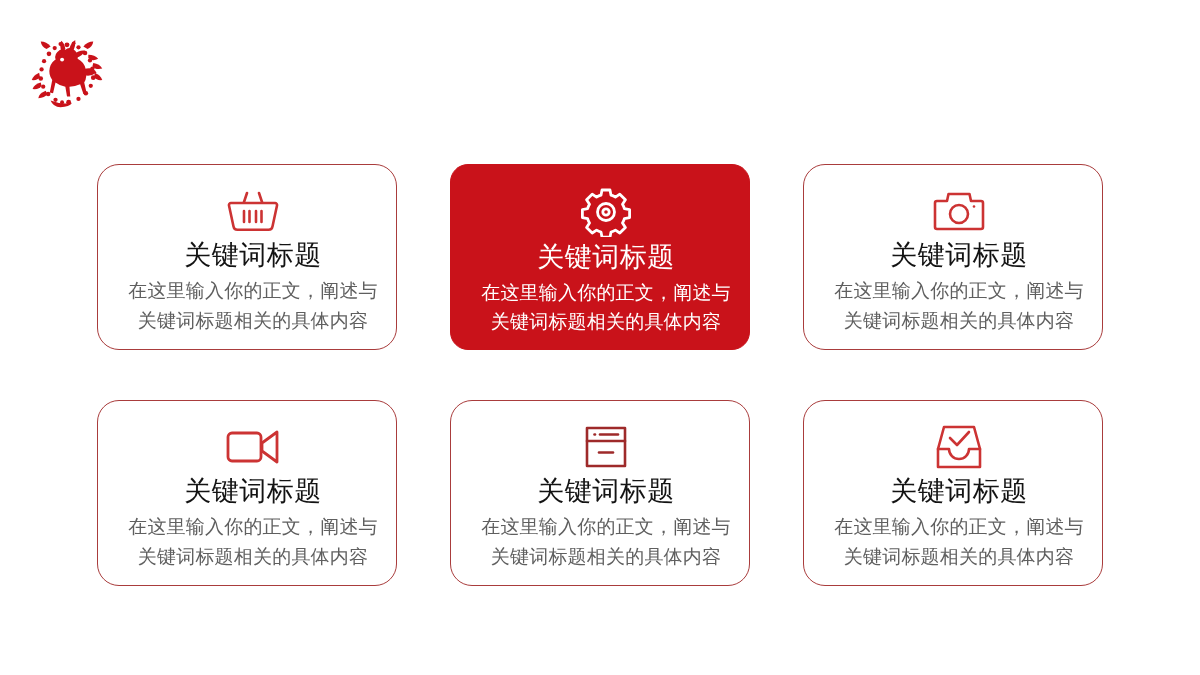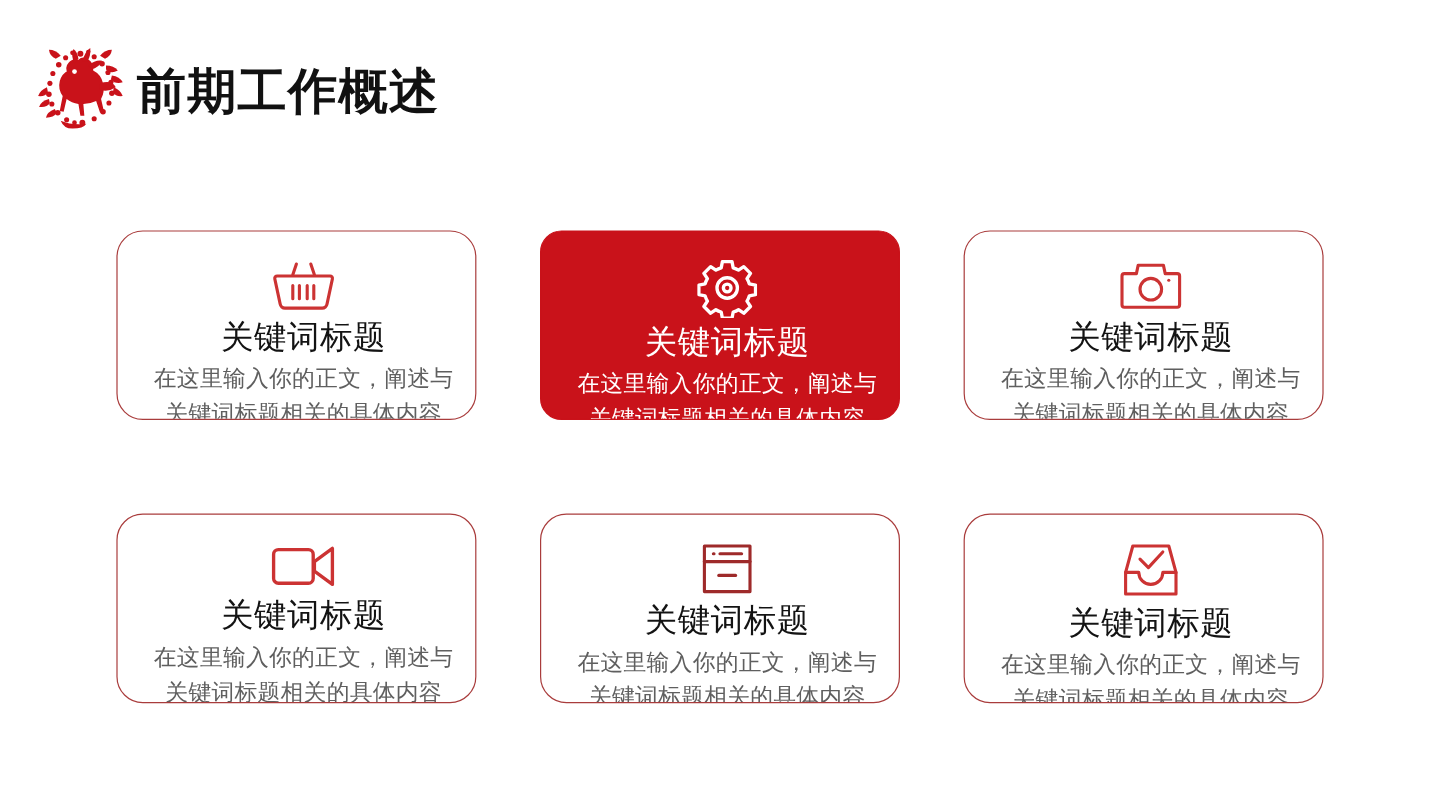--- a/index.html
+++ b/index.html
@@ -177,7 +177,6 @@
     </svg>
   </span>
 
-  <div class="page-title">前期工作概述</div>
 </div>
 
 <div class="card-grid">

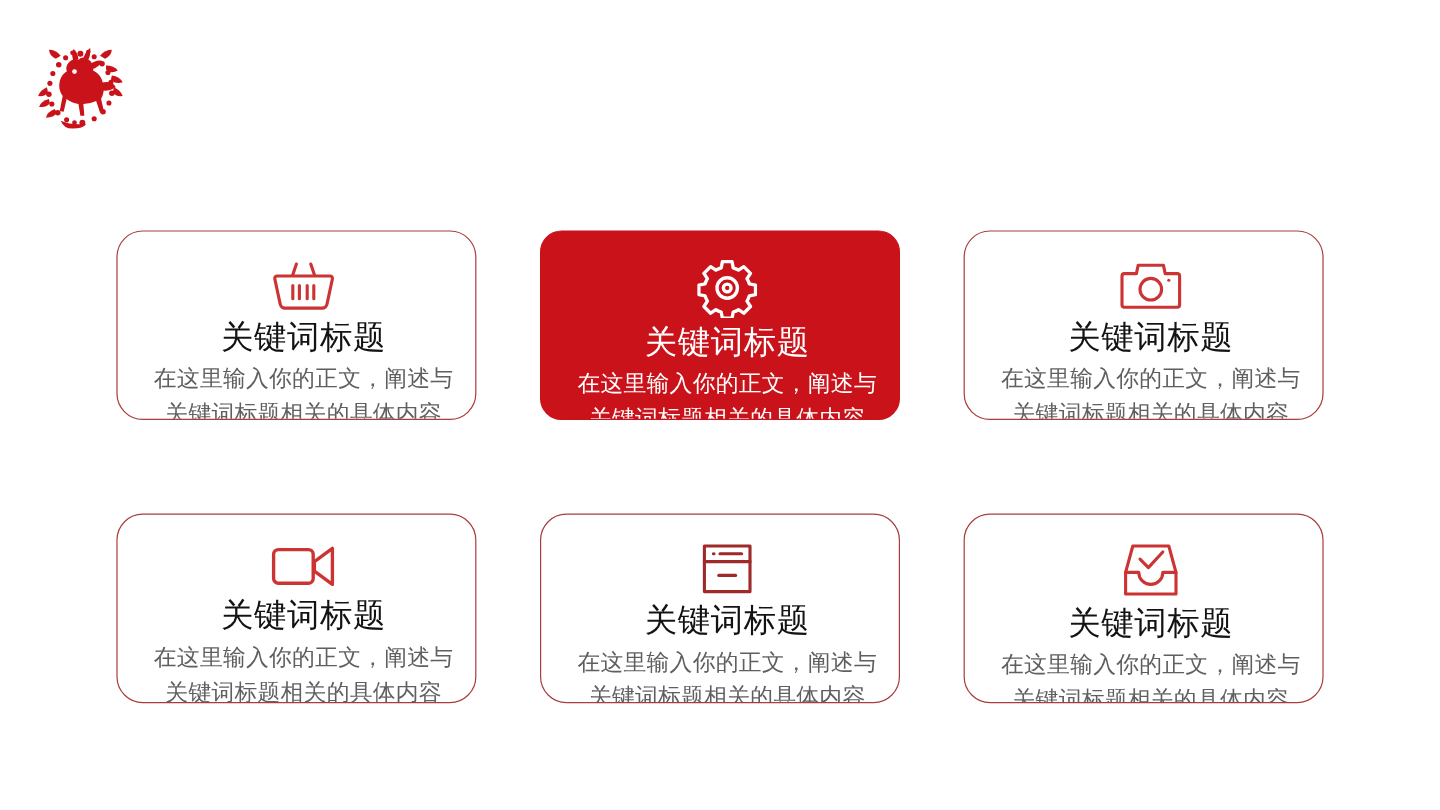--- a/index.html
+++ b/index.html
@@ -64,7 +64,6 @@
     align-items: center;
     justify-content: flex-start;
     overflow: hidden;
-    margin-top: 28px;
   }
   .feature-card.is-highlighted {
     background: #c9121a;

